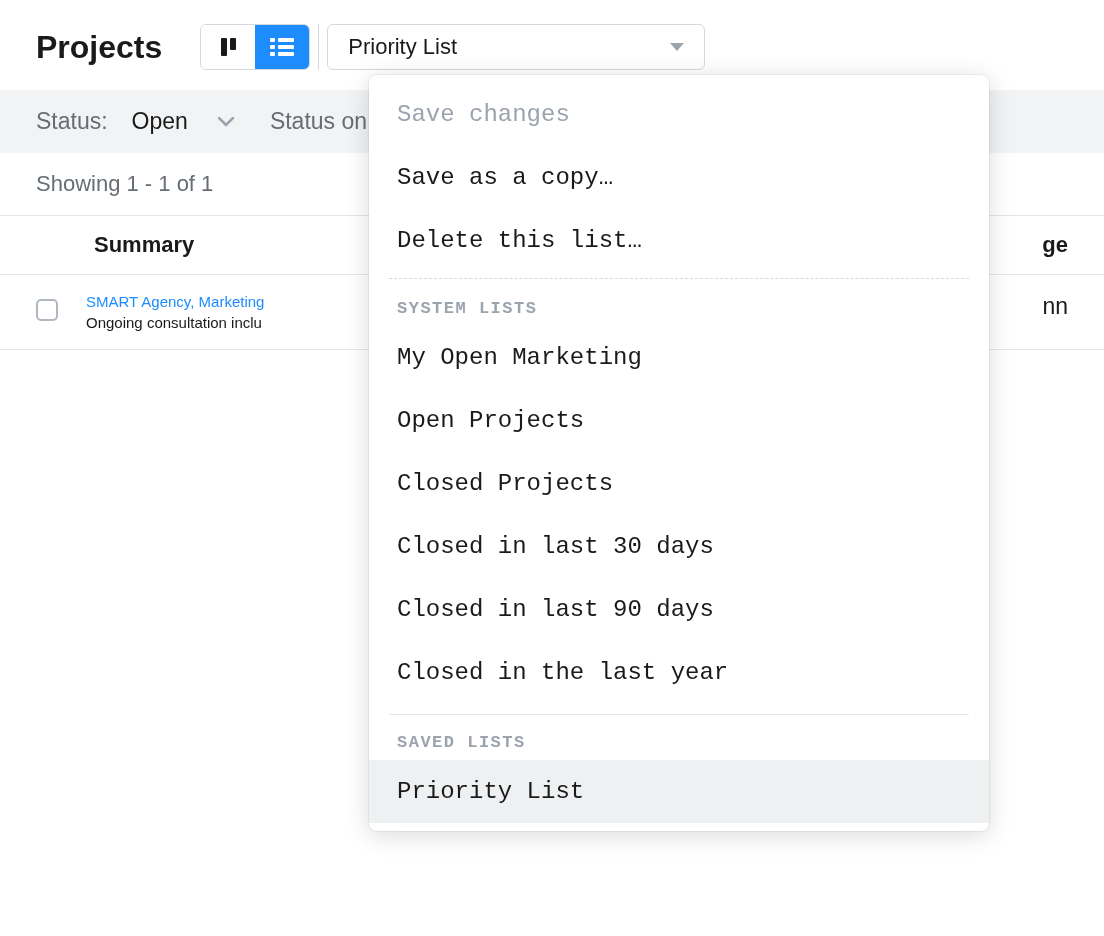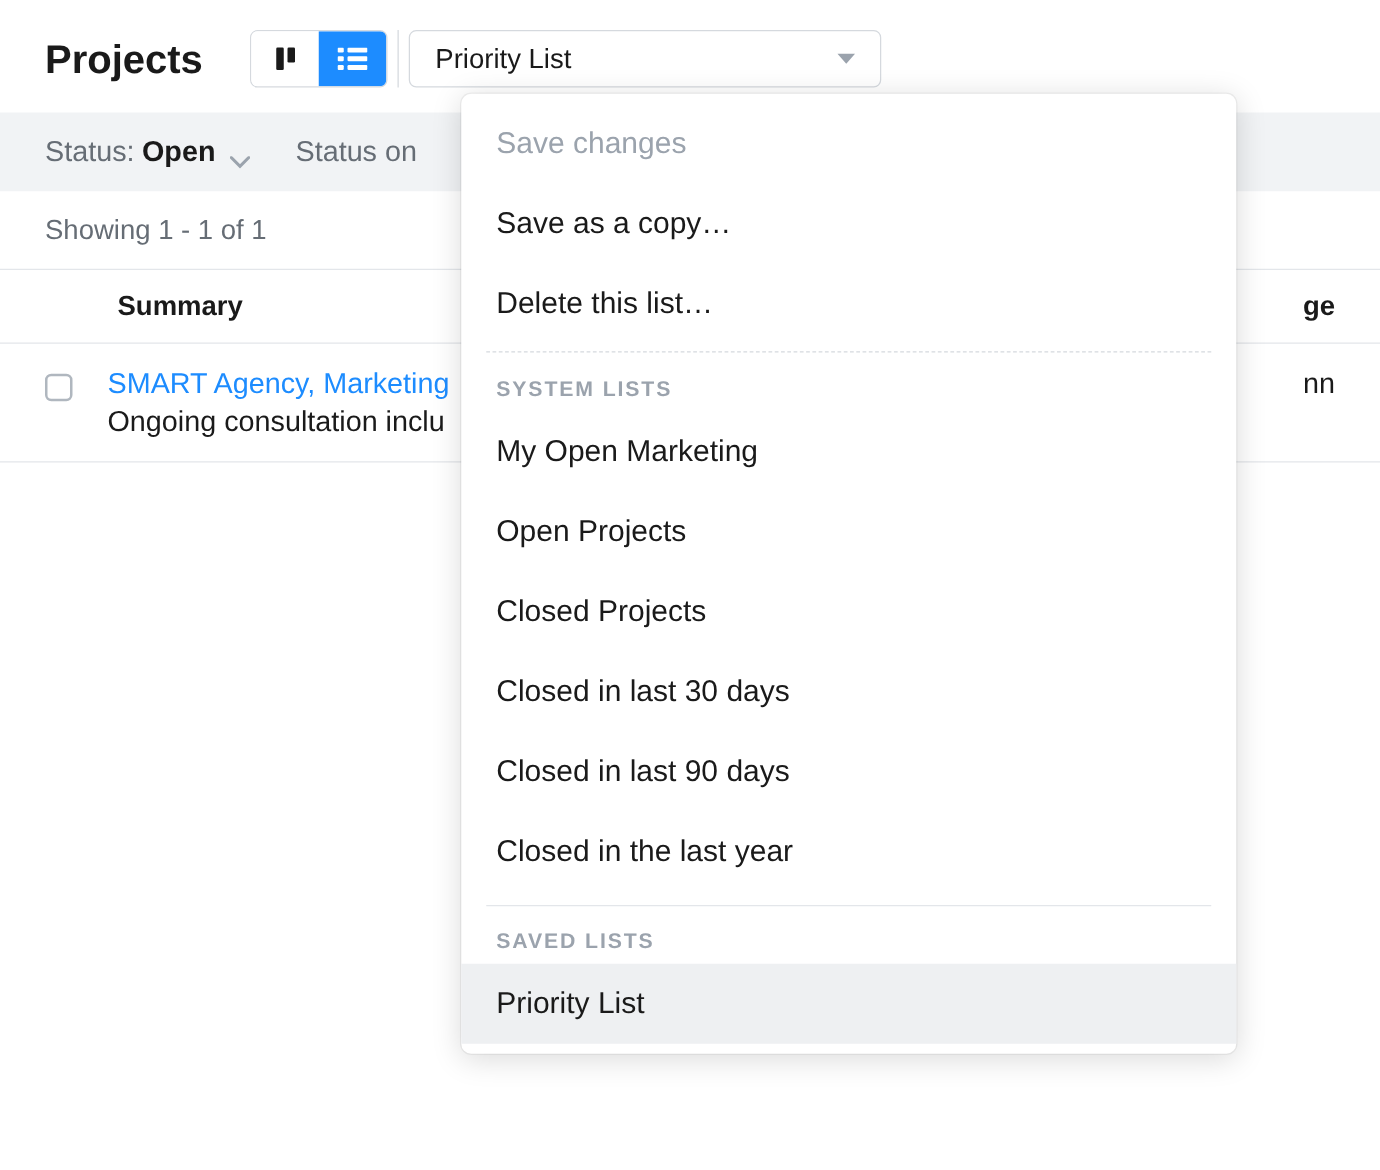--- a/index.html
+++ b/index.html
@@ -97,8 +97,8 @@
     }
     .filter-item {
       display: flex;
-      align-items: flex-end;
-      gap: 6px;
+      align-items: center;
+      gap: 24px;
     }
     .filter-value {
       color: #1a1a1a;

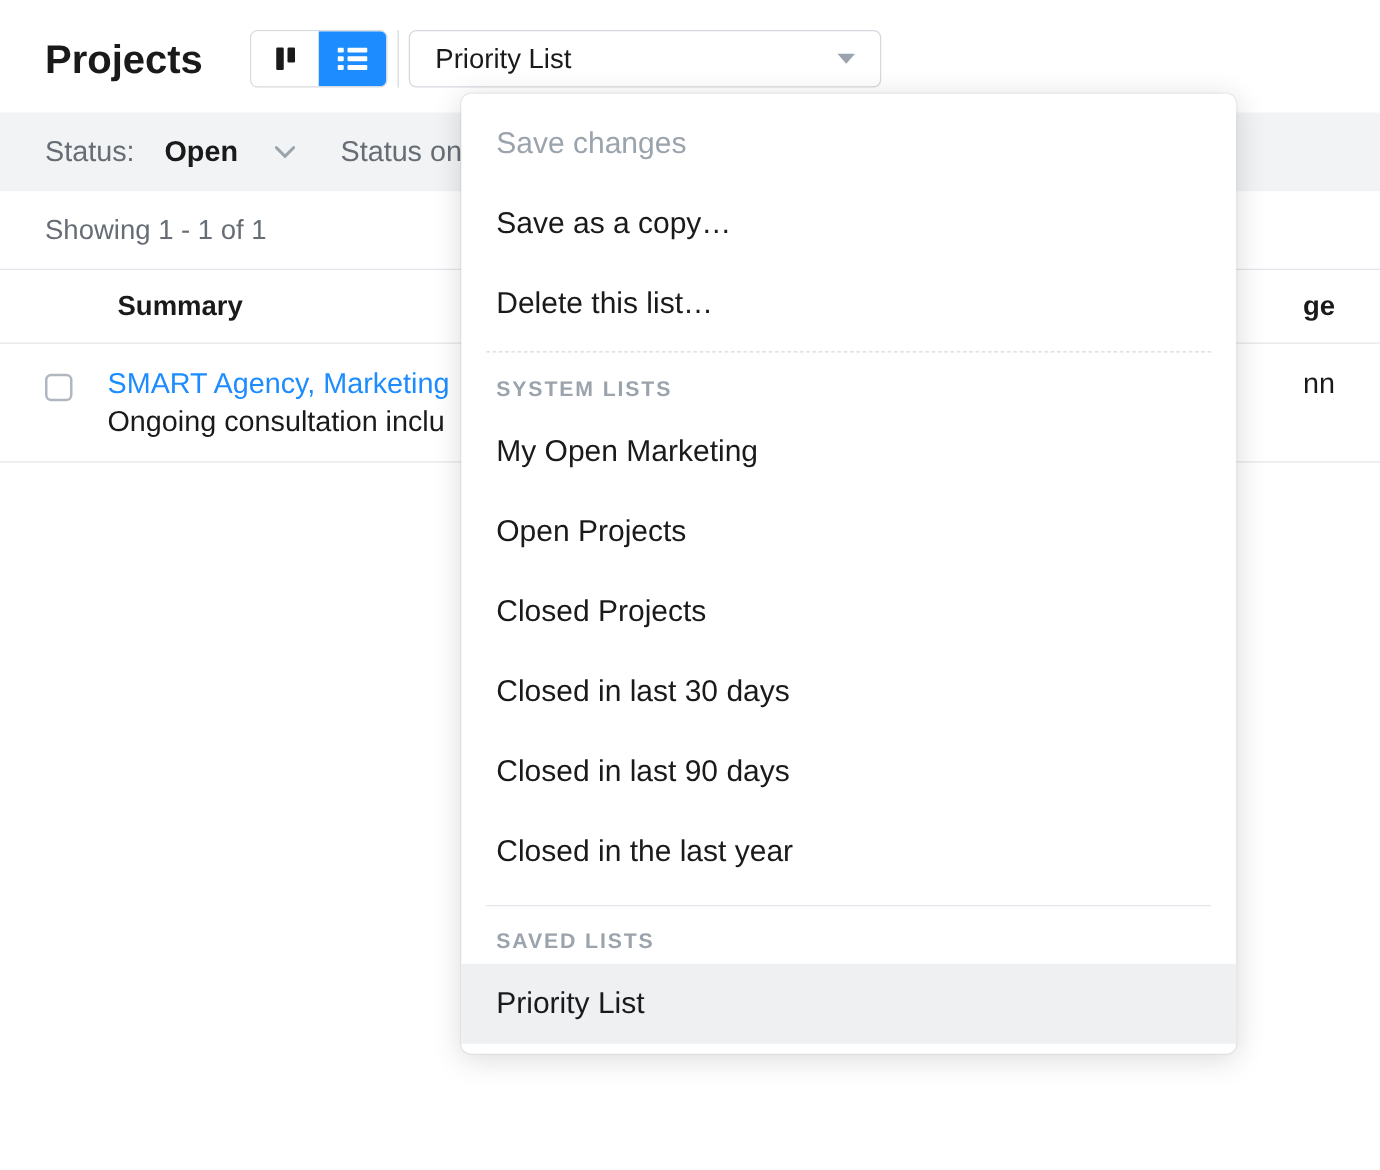--- a/index.html
+++ b/index.html
@@ -102,7 +102,7 @@
     }
     .filter-value {
       color: #1a1a1a;
-      font-weight: 700;
+      font-weight: 400;
     }
     .chevron-down-small {
       margin-left: 6px;

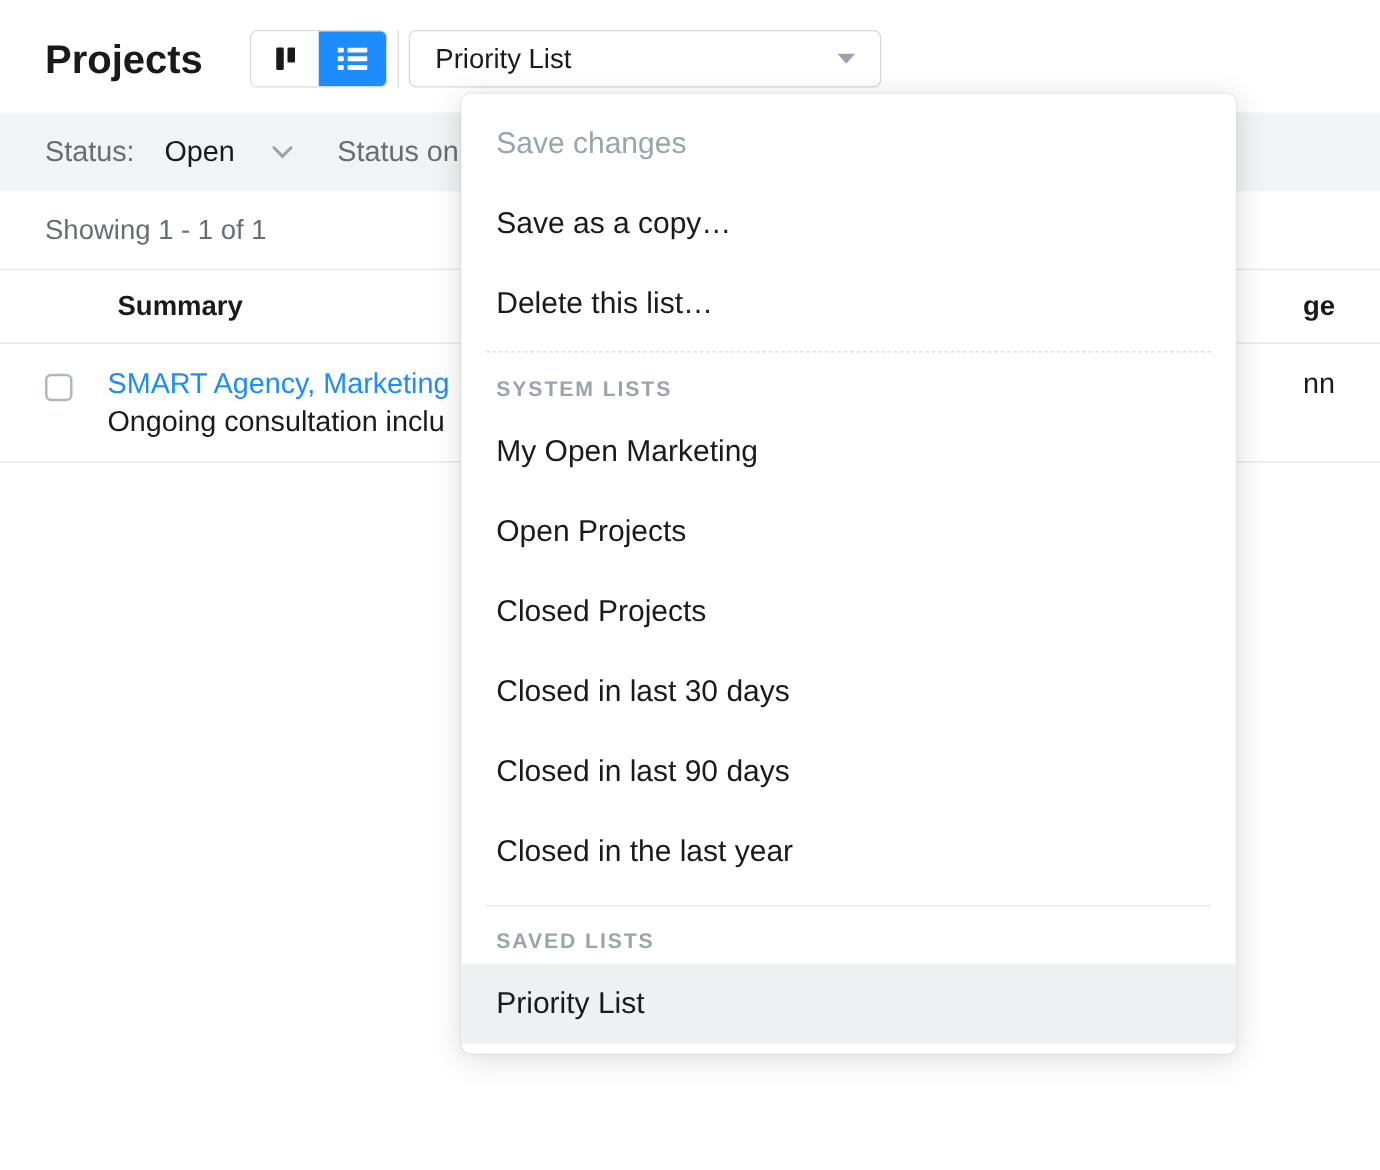--- a/index.html
+++ b/index.html
@@ -162,6 +162,7 @@
       box-shadow: 0 4px 24px rgba(0,0,0,0.15), 0 0 0 1px rgba(0,0,0,0.05);
       padding: 8px 0;
       z-index: 100;
+      font-family: Liberation Mono, monospace;
     }
     .menu-item {
       padding: 18px 28px;

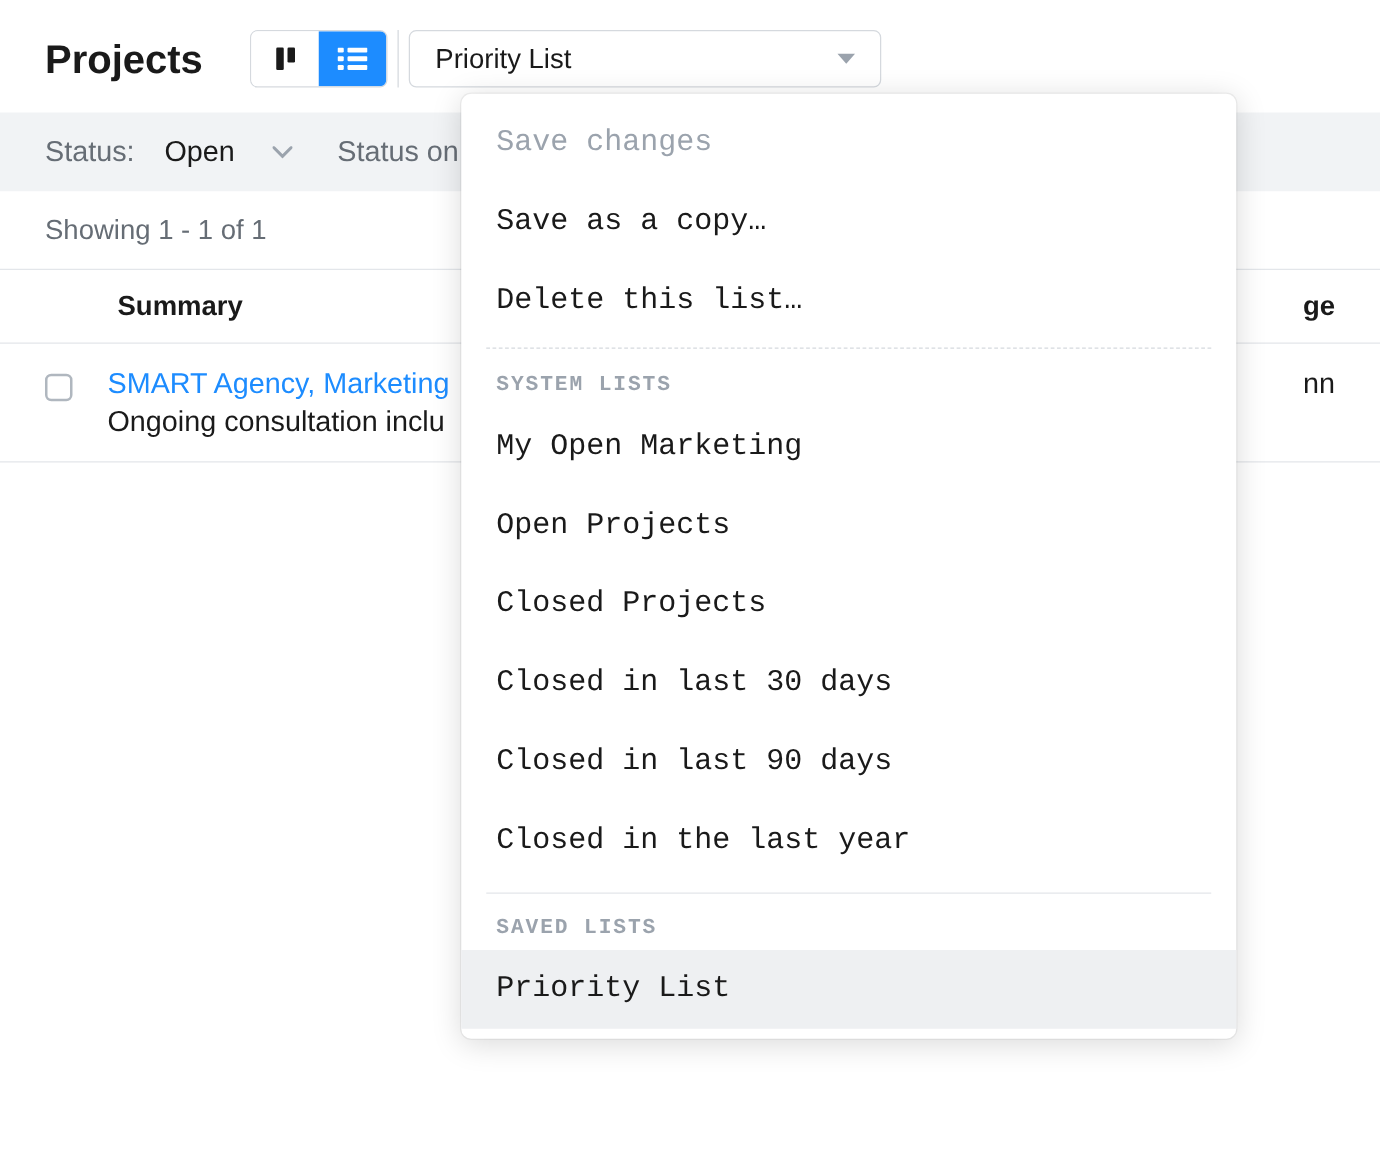--- a/index.html
+++ b/index.html
@@ -138,7 +138,7 @@
       flex-shrink: 0;
     }
     .row-content {
-      font-size: 23px;
+      font-size: 15px;
     }
     .row-title {
       color: #1d8cff;

